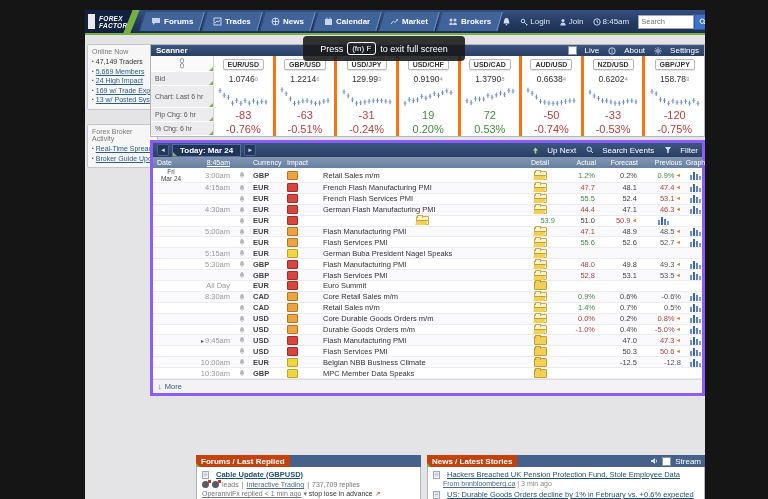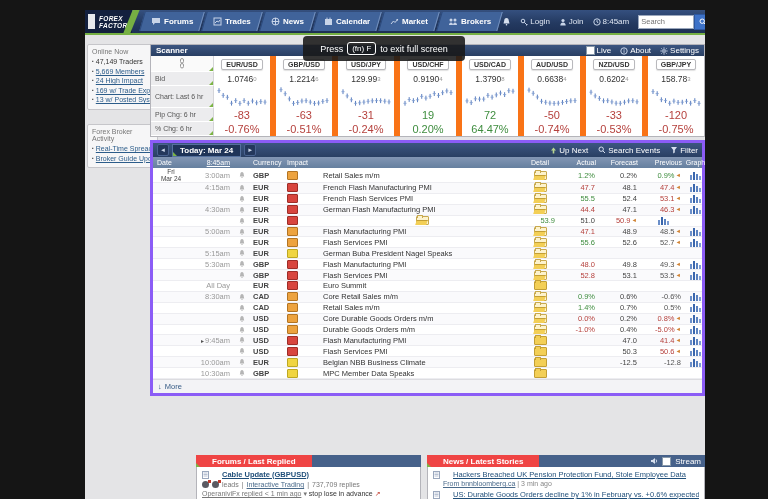--- a/index.html
+++ b/index.html
@@ -49,7 +49,7 @@
   .scan-head{height:13px;background:linear-gradient(#3c5681,#293f63);display:flex;align-items:center;
              color:#fff;font-size:8px;font-weight:bold;padding:0 5px;}
   .scan-tools{margin-left:auto;display:flex;align-items:center;gap:9px;font-weight:normal;}
-  .tool{display:flex;align-items:center;gap:2px;cursor:pointer;text-align:right;}
+  .tool{display:flex;align-items:center;gap:8px;cursor:pointer;text-align:right;}
   .chk{width:7px;height:7px;background:#fff;border:1px solid #89a;display:inline-block;}
   .scan-body{flex:1;display:flex;}
   .scan-labels{width:63px;display:flex;flex-direction:column;font-size:7px;color:#555;}

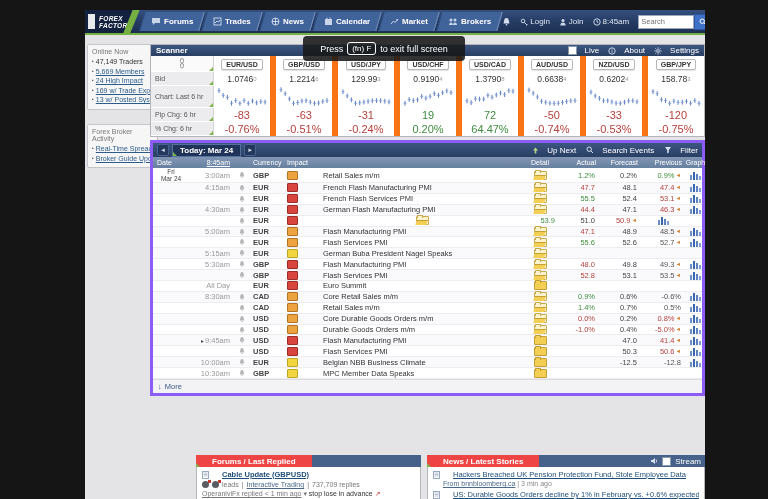--- a/index.html
+++ b/index.html
@@ -60,7 +60,7 @@
   .sl-top{height:16px;background:#fafafa;justify-content:center;padding-left:0;}
   .sl-bid{height:14px;} .sl-chart{height:22px;} .sl-pip{height:14px;} .sl-pct{height:14px;}
   .pairs{flex:1;display:flex;}
-  .pair-col{flex:1;display:flex;flex-direction:column;align-items:center;border-right:6px solid #f97316;}
+  .pair-col{flex:1;display:flex;flex-direction:column;align-items:center;border-right:3px solid #f97316;}
   .pair-col:last-child{border-right:none;}
   .pair-tab-wrap{height:16px;display:flex;align-items:center;}
   .pair-tab{border:1px solid #b9b9bd;background:#fff;border-radius:2px;font-size:7px;font-weight:bold;

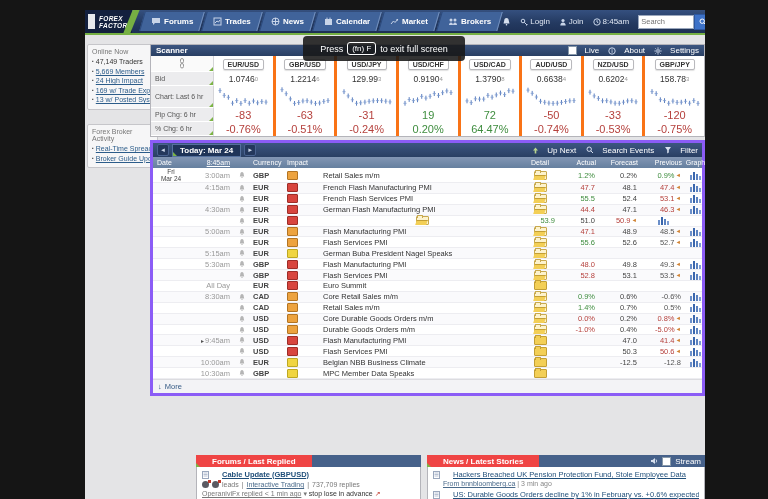--- a/index.html
+++ b/index.html
@@ -561,7 +561,7 @@
                 </svg>
               </div>
               <div class="pair-pip c-green">72</div>
-              <div class="pair-pct c-green">64.47%</div>
+              <div class="pair-pct c-green">0.53%</div>
             </div>
             <div class="pair-col">
               <div class="pair-tab-wrap">

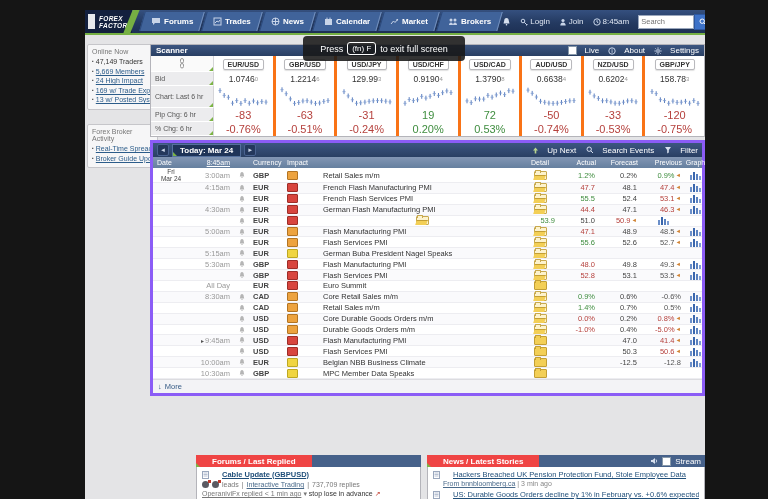--- a/index.html
+++ b/index.html
@@ -1224,7 +1224,7 @@
             </div>
             <div class="c-actual "></div>
             <div class="c-forecast">47.0</div>
-            <div class="c-prev c-red"><span>41.4</span><span class="rev">◄</span></div>
+            <div class="c-prev c-red"><span>47.3</span><span class="rev">◄</span></div>
             <div class="c-graph">
               <span class="gicon">
                 <svg width="11" height="9" viewBox="0 0 11 9">

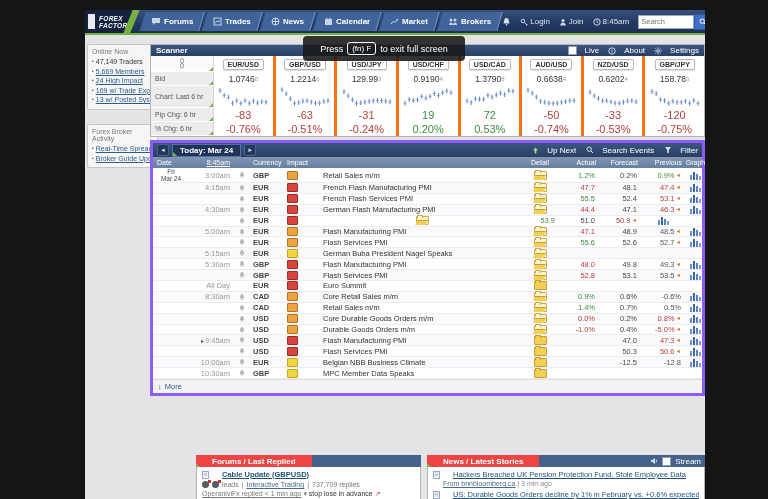--- a/index.html
+++ b/index.html
@@ -126,7 +126,7 @@
   #news-panel{left:342px;width:278px;height:60px;}
   .panel-head{height:12px;background:#46618a;display:flex;align-items:center;color:#fff;
               font-size:8px;font-weight:bold;}
-  .panel-tab{position:relative;background:#ef4444;height:100%;display:flex;align-items:center;padding:0 16px;}
+  .panel-tab{position:relative;background:#c2410c;height:100%;display:flex;align-items:center;padding:0 5px;}
   .panel-tab::after{content:"";position:absolute;left:0;bottom:0;border-right:4px solid transparent;
                     border-bottom:4px solid #7cb445;}
   .panel-head-right{margin-left:auto;display:flex;align-items:center;gap:4px;font-weight:normal;padding-right:4px;}

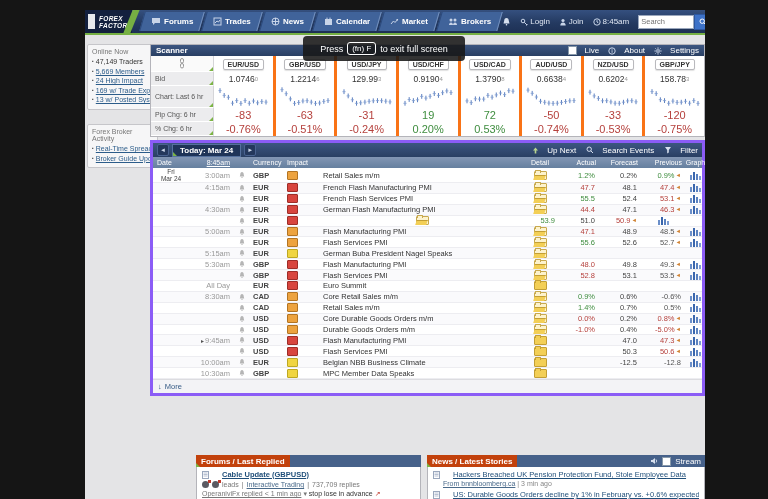--- a/index.html
+++ b/index.html
@@ -132,7 +132,7 @@
   .panel-head-right{margin-left:auto;display:flex;align-items:center;gap:4px;font-weight:normal;padding-right:4px;}
   .panel-body{flex:1;background:#fff;border:1px solid #b4b4ba;border-top:none;padding:3px 5px;
               font-size:7px;color:#777;overflow:hidden;}
-  .thread-title,.story-title{display:flex;align-items:center;gap:13px;white-space:nowrap;overflow:hidden;}
+  .thread-title,.story-title{display:flex;align-items:center;gap:7px;white-space:nowrap;overflow:hidden;}
   .tlink{color:#1f4e79;font-weight:bold;text-decoration:underline;font-size:7.5px;cursor:pointer;}
   .thread-meta{display:flex;align-items:center;gap:3px;margin-top:2px;white-space:nowrap;}
   .avatar{width:7px;height:7px;border-radius:50%;background:#5a5a62;display:inline-block;position:relative;cursor:pointer;}

